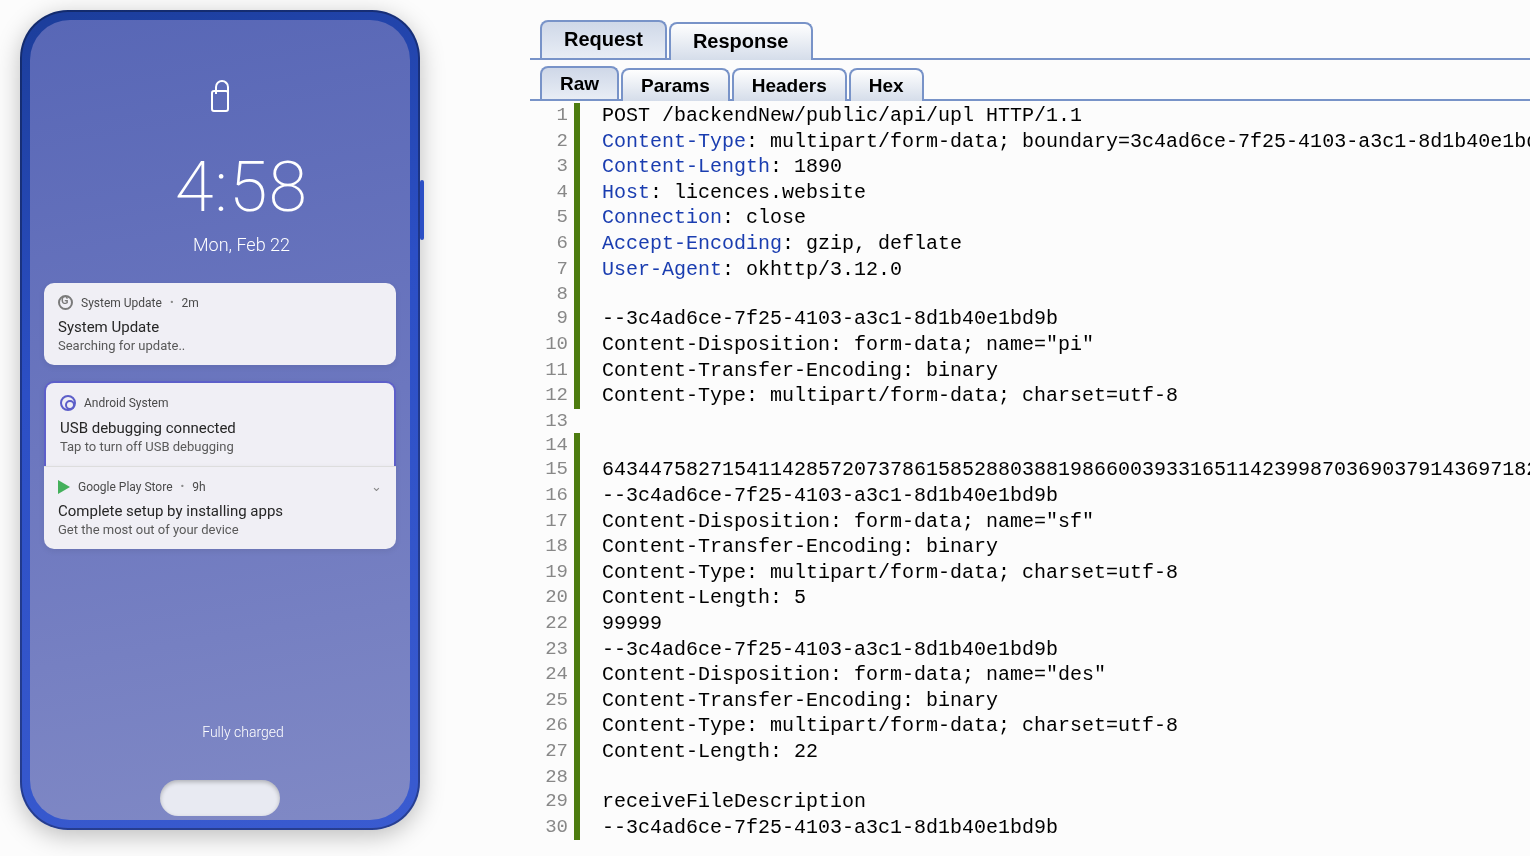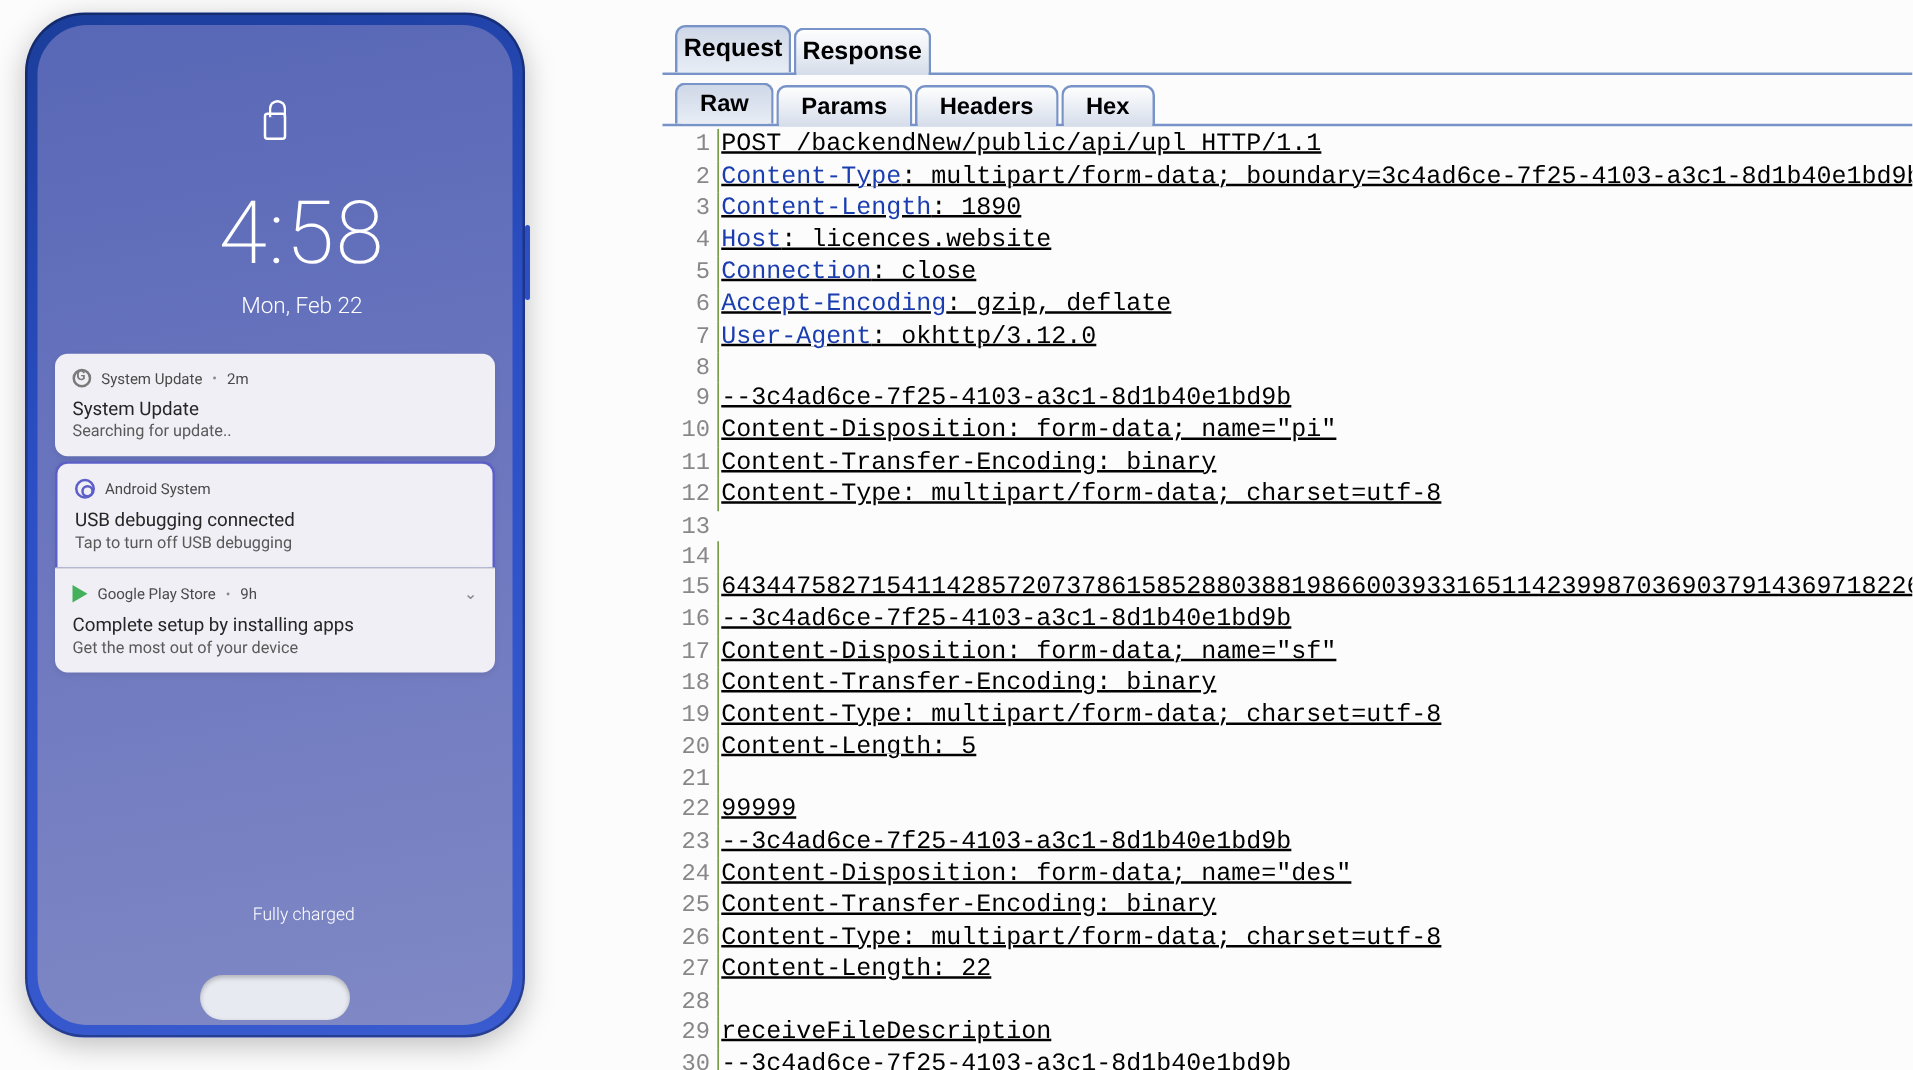--- a/index.html
+++ b/index.html
@@ -49,7 +49,7 @@
   
   .viewer { position:absolute; left:530px; top:20px; right:0; bottom:0; font-family:"Courier New",monospace; }
   .tabs-row { display:flex; border-bottom:2px solid #7893c8; padding-left:10px; background:#fcfcfc;}
-  .tab { padding:6px 5px 5px; border:2px solid #7893c8; border-bottom:none; margin-right:2px; border-radius:8px 8px 0 0; font:600 20px -apple-system,sans-serif; background:linear-gradient(#fefefe,#d5ddea); cursor:pointer; position:relative; top:2px;}
+  .tab { padding:6px 22px 5px; border:2px solid #7893c8; border-bottom:none; margin-right:2px; border-radius:8px 8px 0 0; font:600 20px -apple-system,sans-serif; background:linear-gradient(#fefefe,#d5ddea); cursor:pointer; position:relative; top:2px;}
   .tab.active { background:linear-gradient(#cfd8e8,#e8edf5); top:0; padding-bottom:7px;}
   .tabs-row.sub { margin-top:6px;}
   .tabs-row.sub .tab { font-size:19px; padding:5px 18px 4px;text-align:center;}

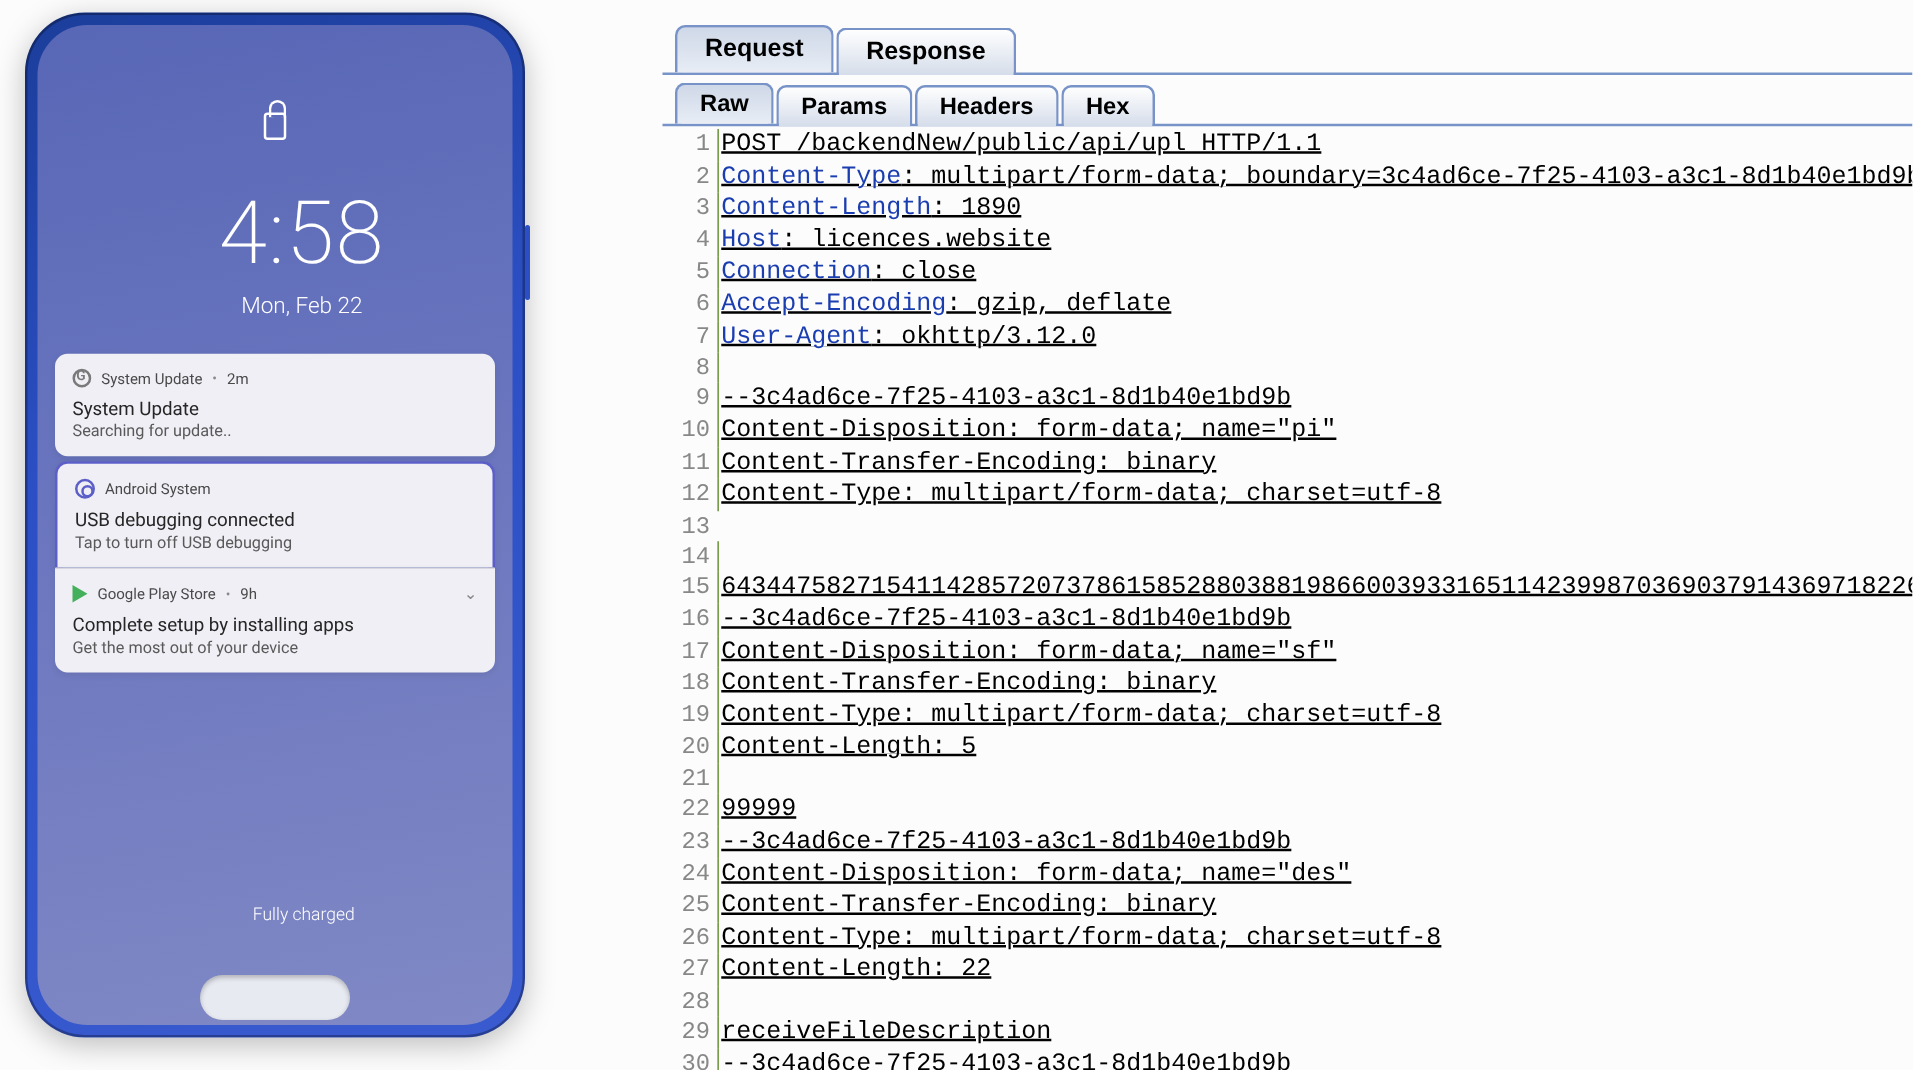--- a/index.html
+++ b/index.html
@@ -56,7 +56,7 @@
   .code { margin-top:2px; font-size:20px; line-height:1.28; overflow:hidden; white-space:nowrap;}
   .line { display:flex; }
   .ln { width:44px; text-align:right; padding-right:6px; color:#888; font-size:19px; flex-shrink:0; font-family:"Courier New",monospace;}
-  .content { border-left:1px solid #4d7c0f; padding-left:2px; font-family:"Courier New",monospace; white-space:pre;text-decoration:underline;}
+  .content { border-left:6px solid #4d7c0f; padding-left:22px; font-family:"Courier New",monospace; white-space:pre;}
   .hname { color:#1a3db0;}
 </style>
 </head>

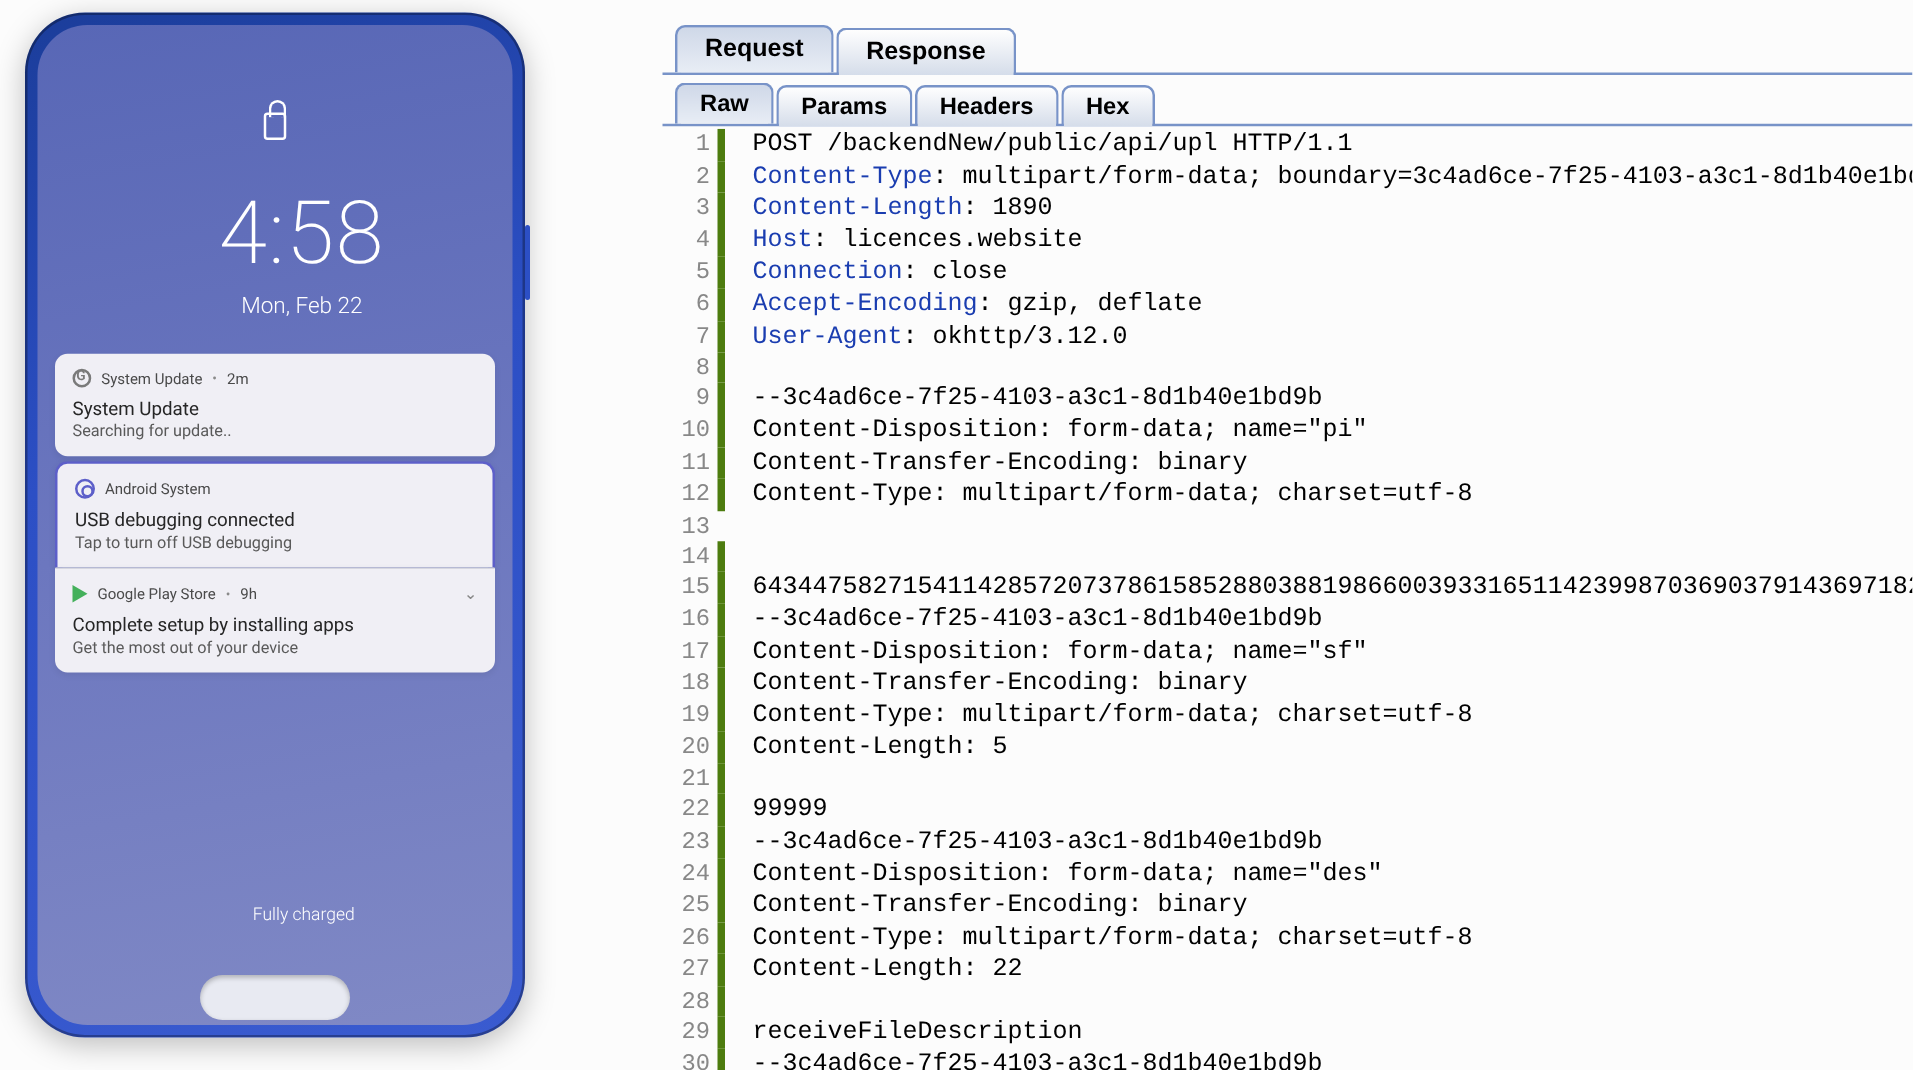--- a/index.html
+++ b/index.html
@@ -31,7 +31,7 @@
   .time { font-size:70px; font-weight:200; letter-spacing:1px; line-height:1; }
   .date { font-size:18px; margin-top:12px; font-weight:300; }
   .cards { margin:28px 14px 0; }
-  .card { background:#f0eff5; border-radius:10px; padding:12px 14px; margin-bottom:4px; box-shadow:0 2px 6px rgba(0,0,0,0.08);}
+  .card { background:#f0eff5; border-radius:10px; padding:12px 14px; margin-bottom:16px; box-shadow:0 2px 6px rgba(0,0,0,0.08);}
   .card.purple-border { border-top:2px solid #5d5fc9; border-left:2px solid #5d5fc9; border-right:2px solid #5d5fc9; border-radius:10px 10px 0 0; margin-bottom:0; }
   .card.bottom-join { border-radius:0 0 10px 10px; margin-top:0; border-top:1px solid #ddd;}
   .card-head { display:flex; align-items:center; gap:8px; font-size:12px; color:#4a4a4a; margin-bottom:8px;}

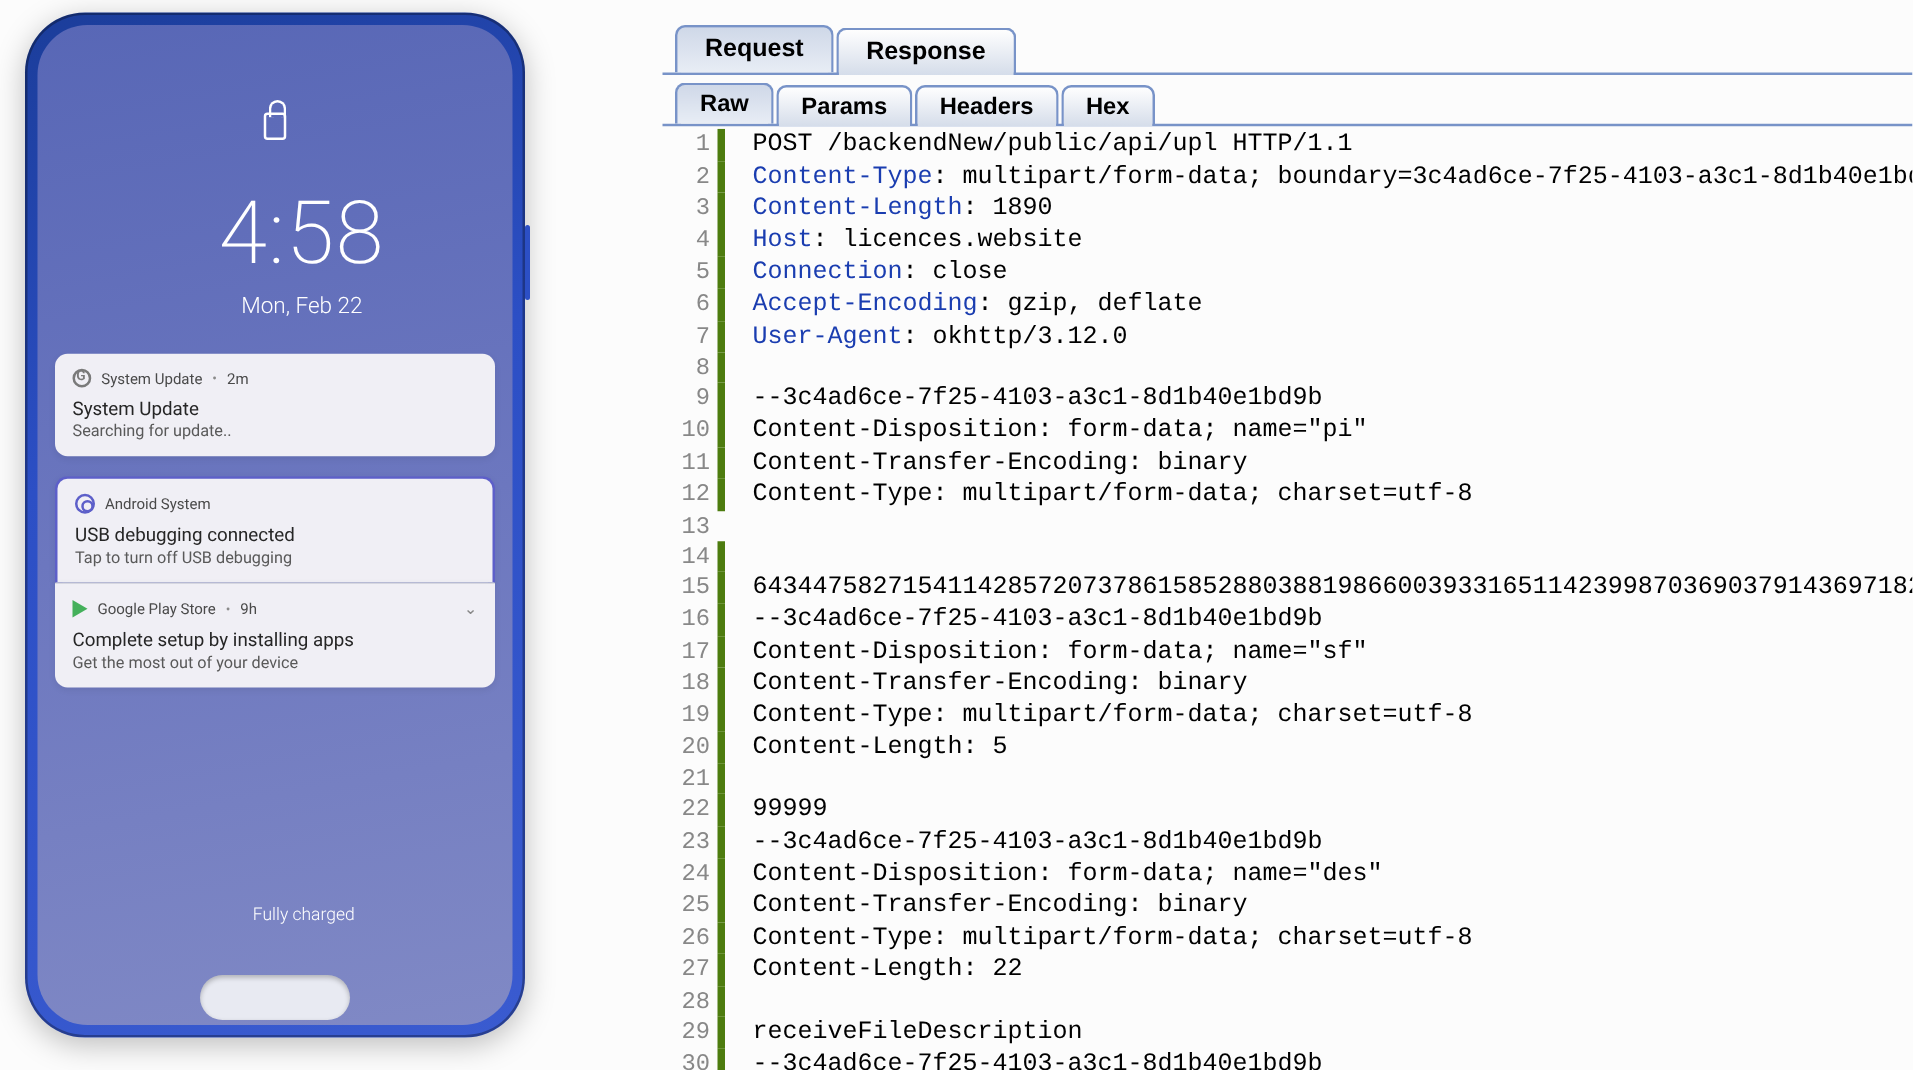--- a/index.html
+++ b/index.html
@@ -211,10 +211,6 @@
         <span class="content"><span>Content-Length: 5</span></span>
       </div>
       <div class="line">
-        <span class="ln">21</span>
-        <span class="content"><span></span></span>
-      </div>
-      <div class="line">
         <span class="ln">22</span>
         <span class="content"><span>99999</span></span>
       </div>

